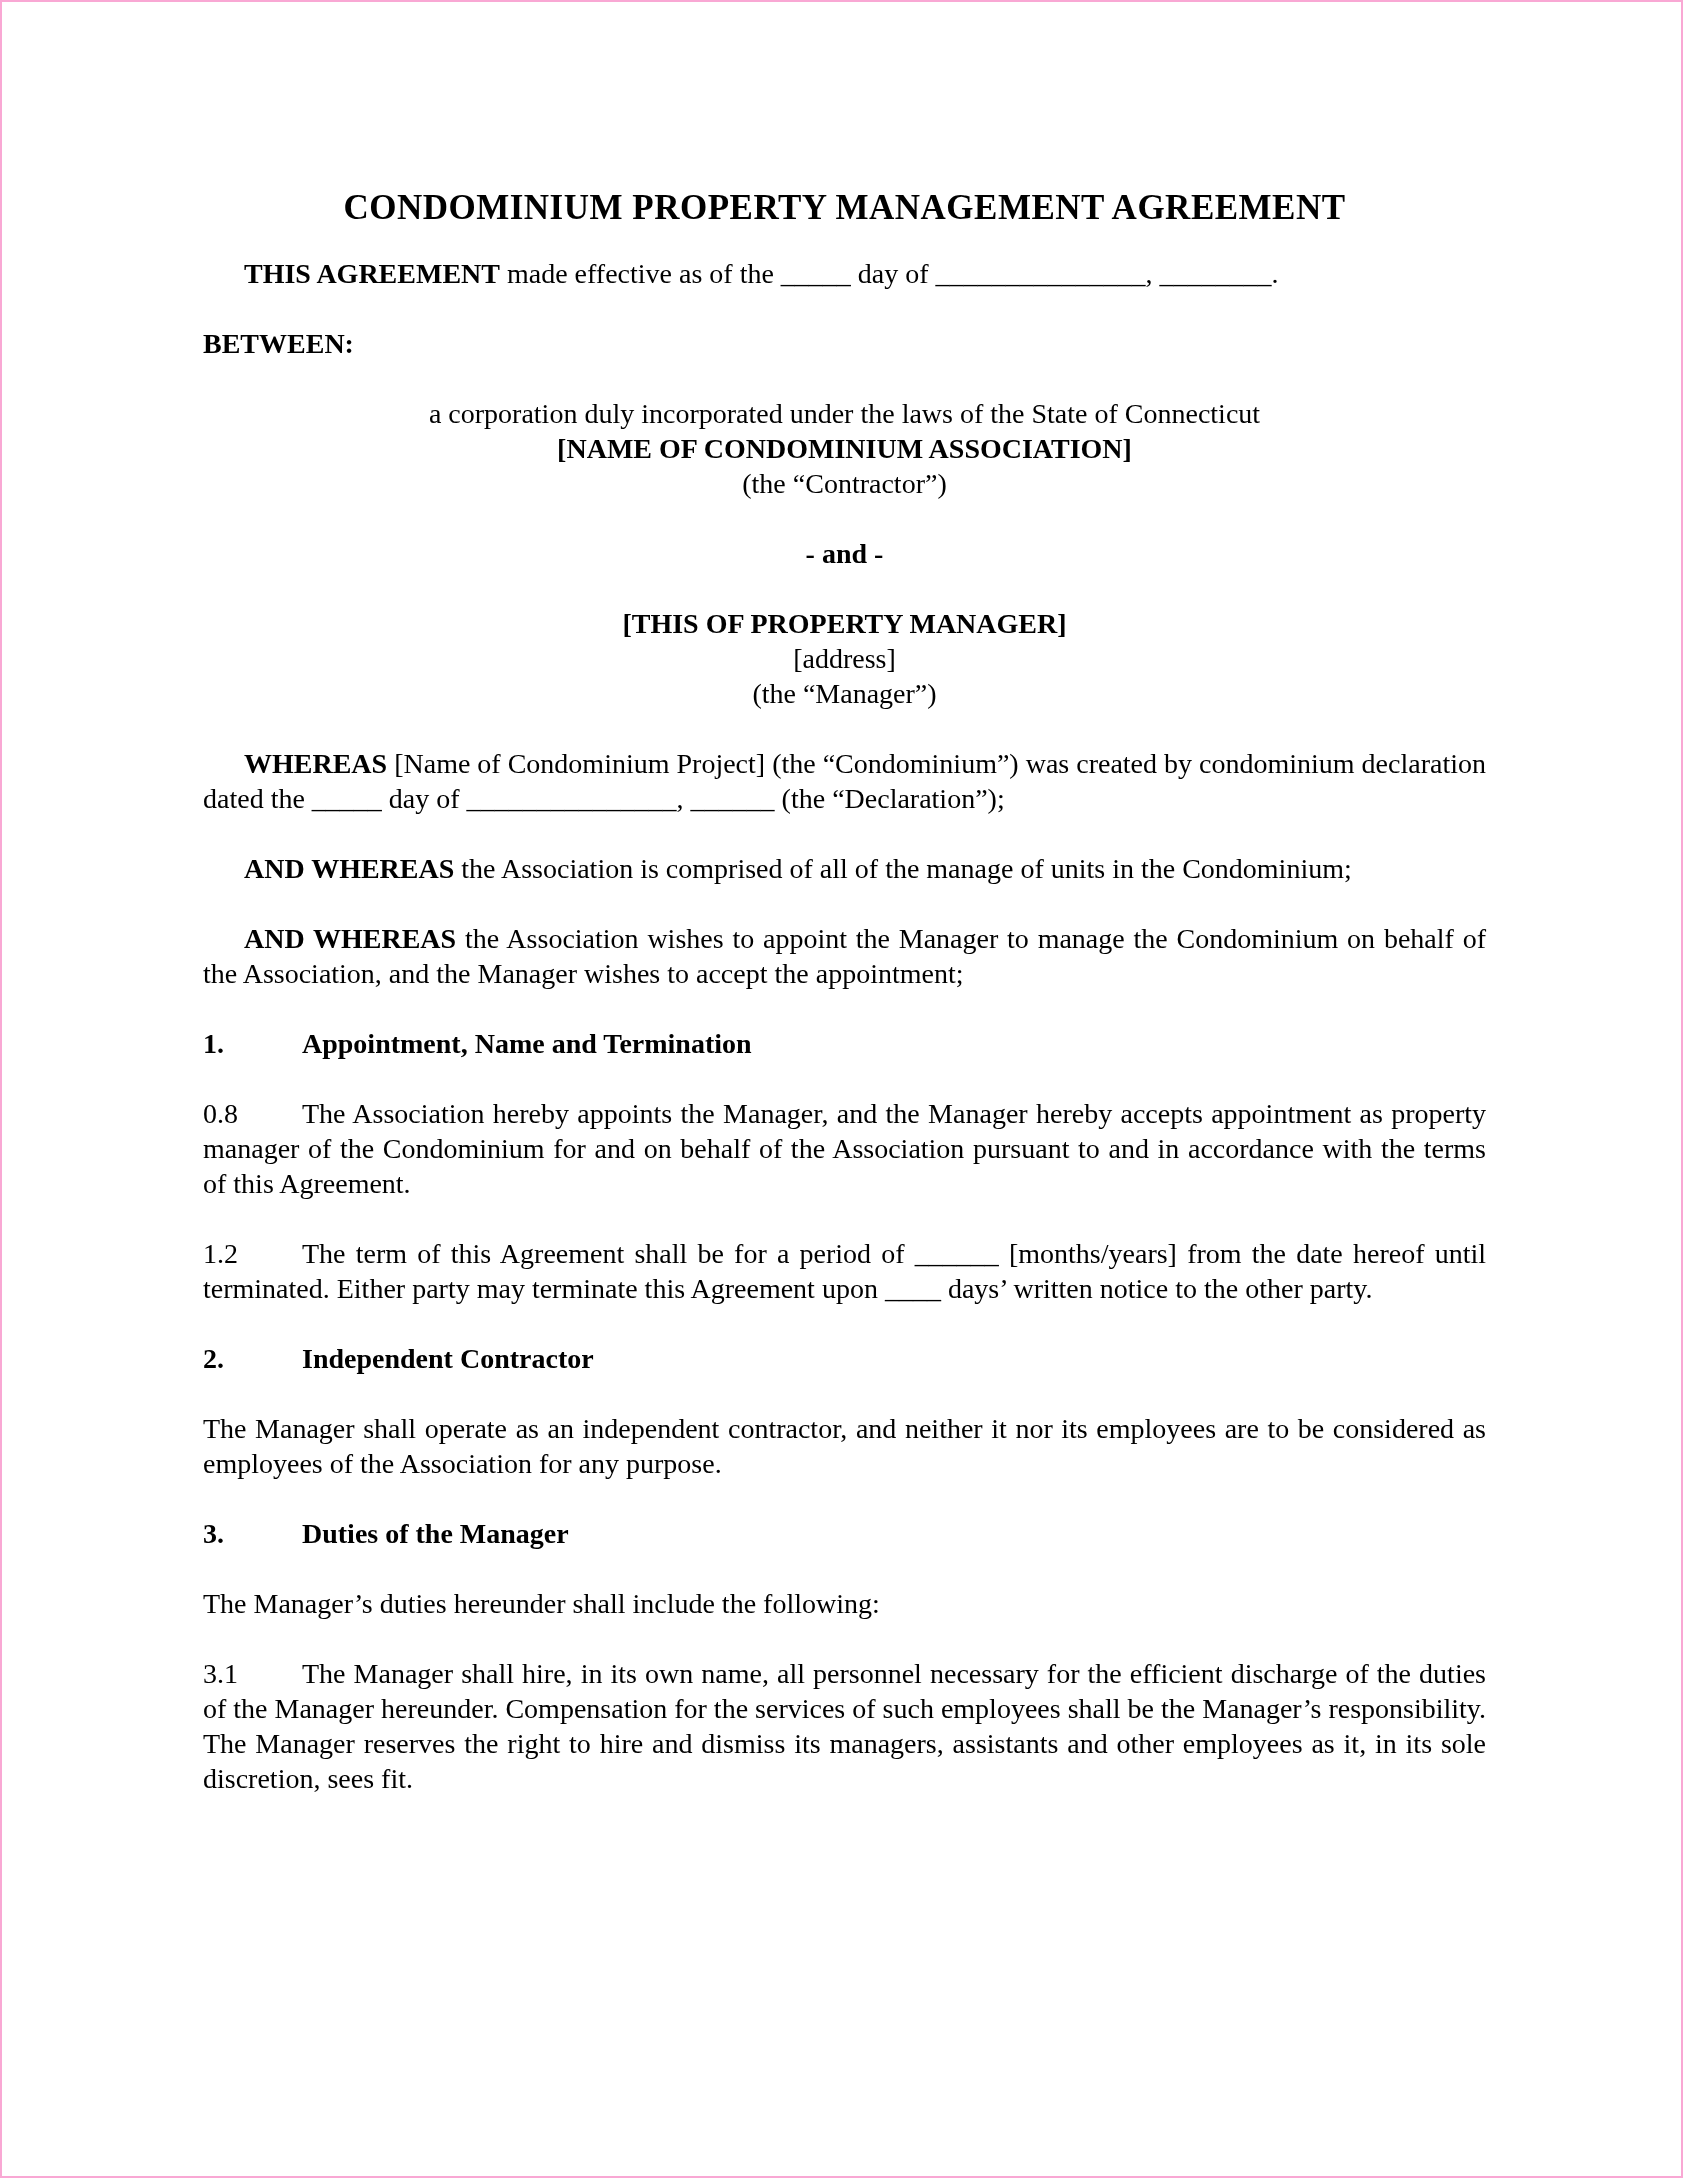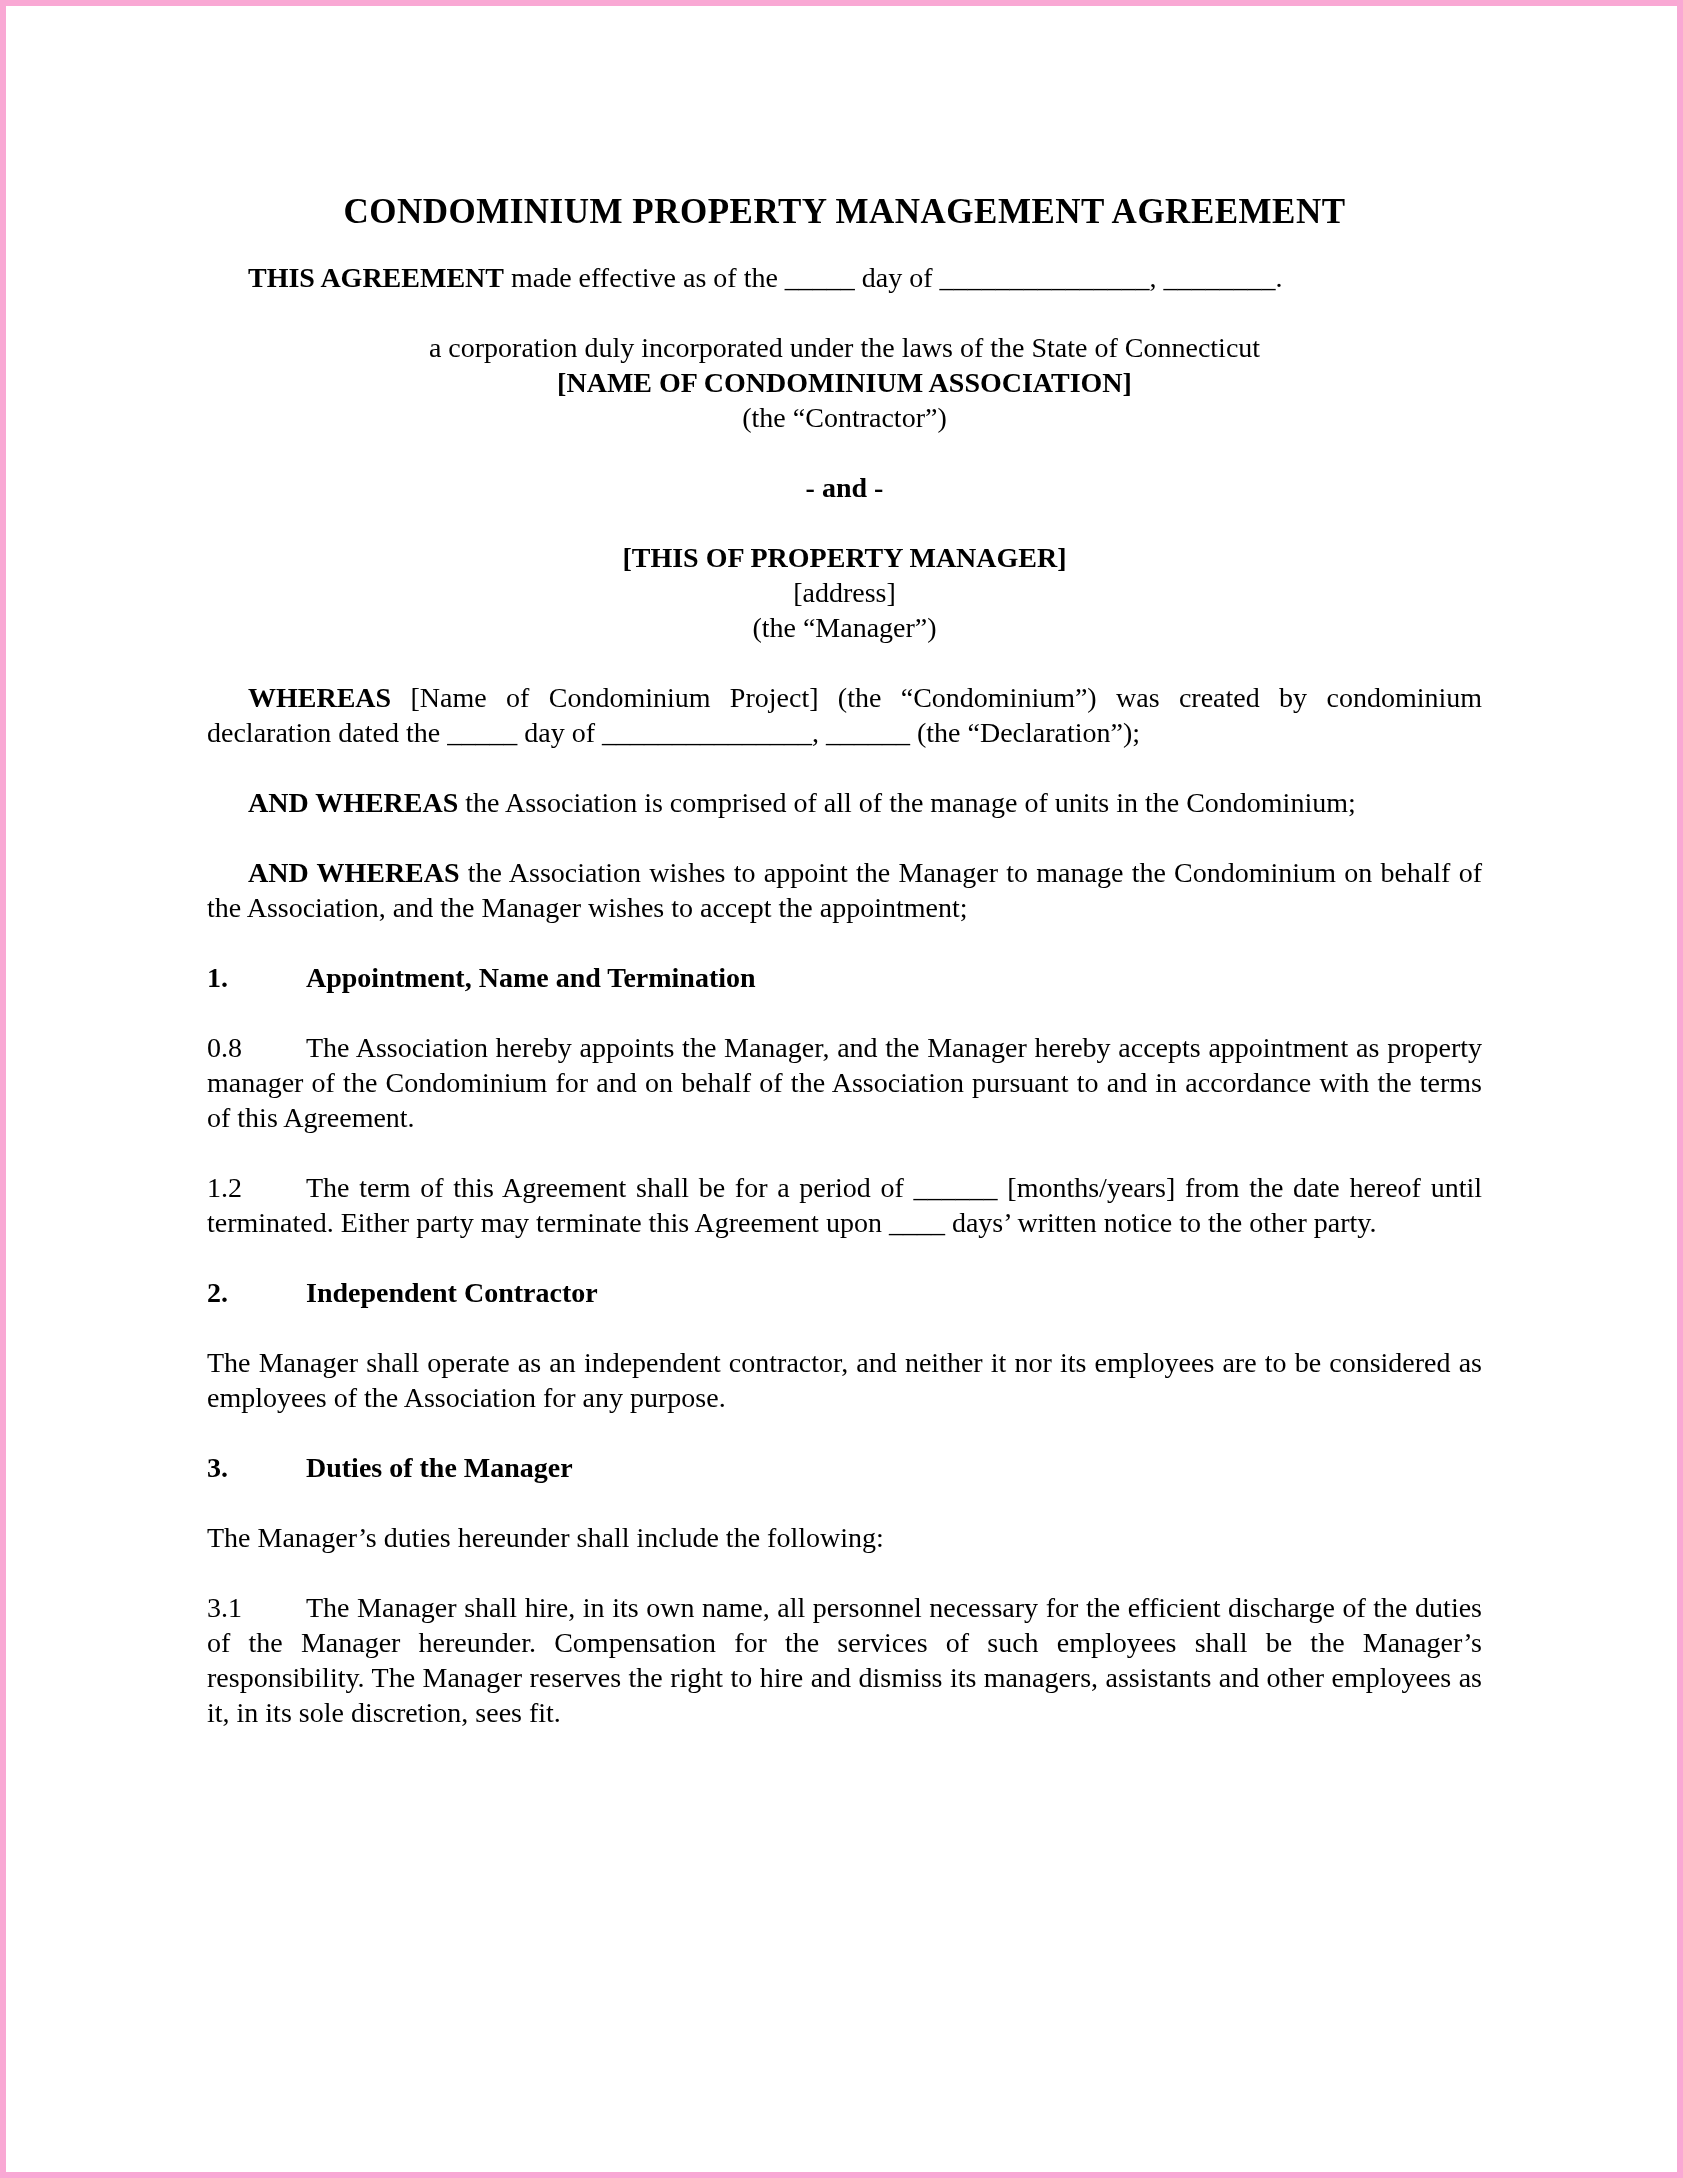--- a/index.html
+++ b/index.html
@@ -10,7 +10,7 @@
     height: 2178px;
     background: #ffffff;
     color: #000000;
-    border: 6px solid #f9a8d4;
+    border: 2px solid #f9a8d4;
     padding: 184px 195px 0 201px;
     font-family: "Liberation Serif", "DejaVu Serif", serif;
     font-size: 28px;

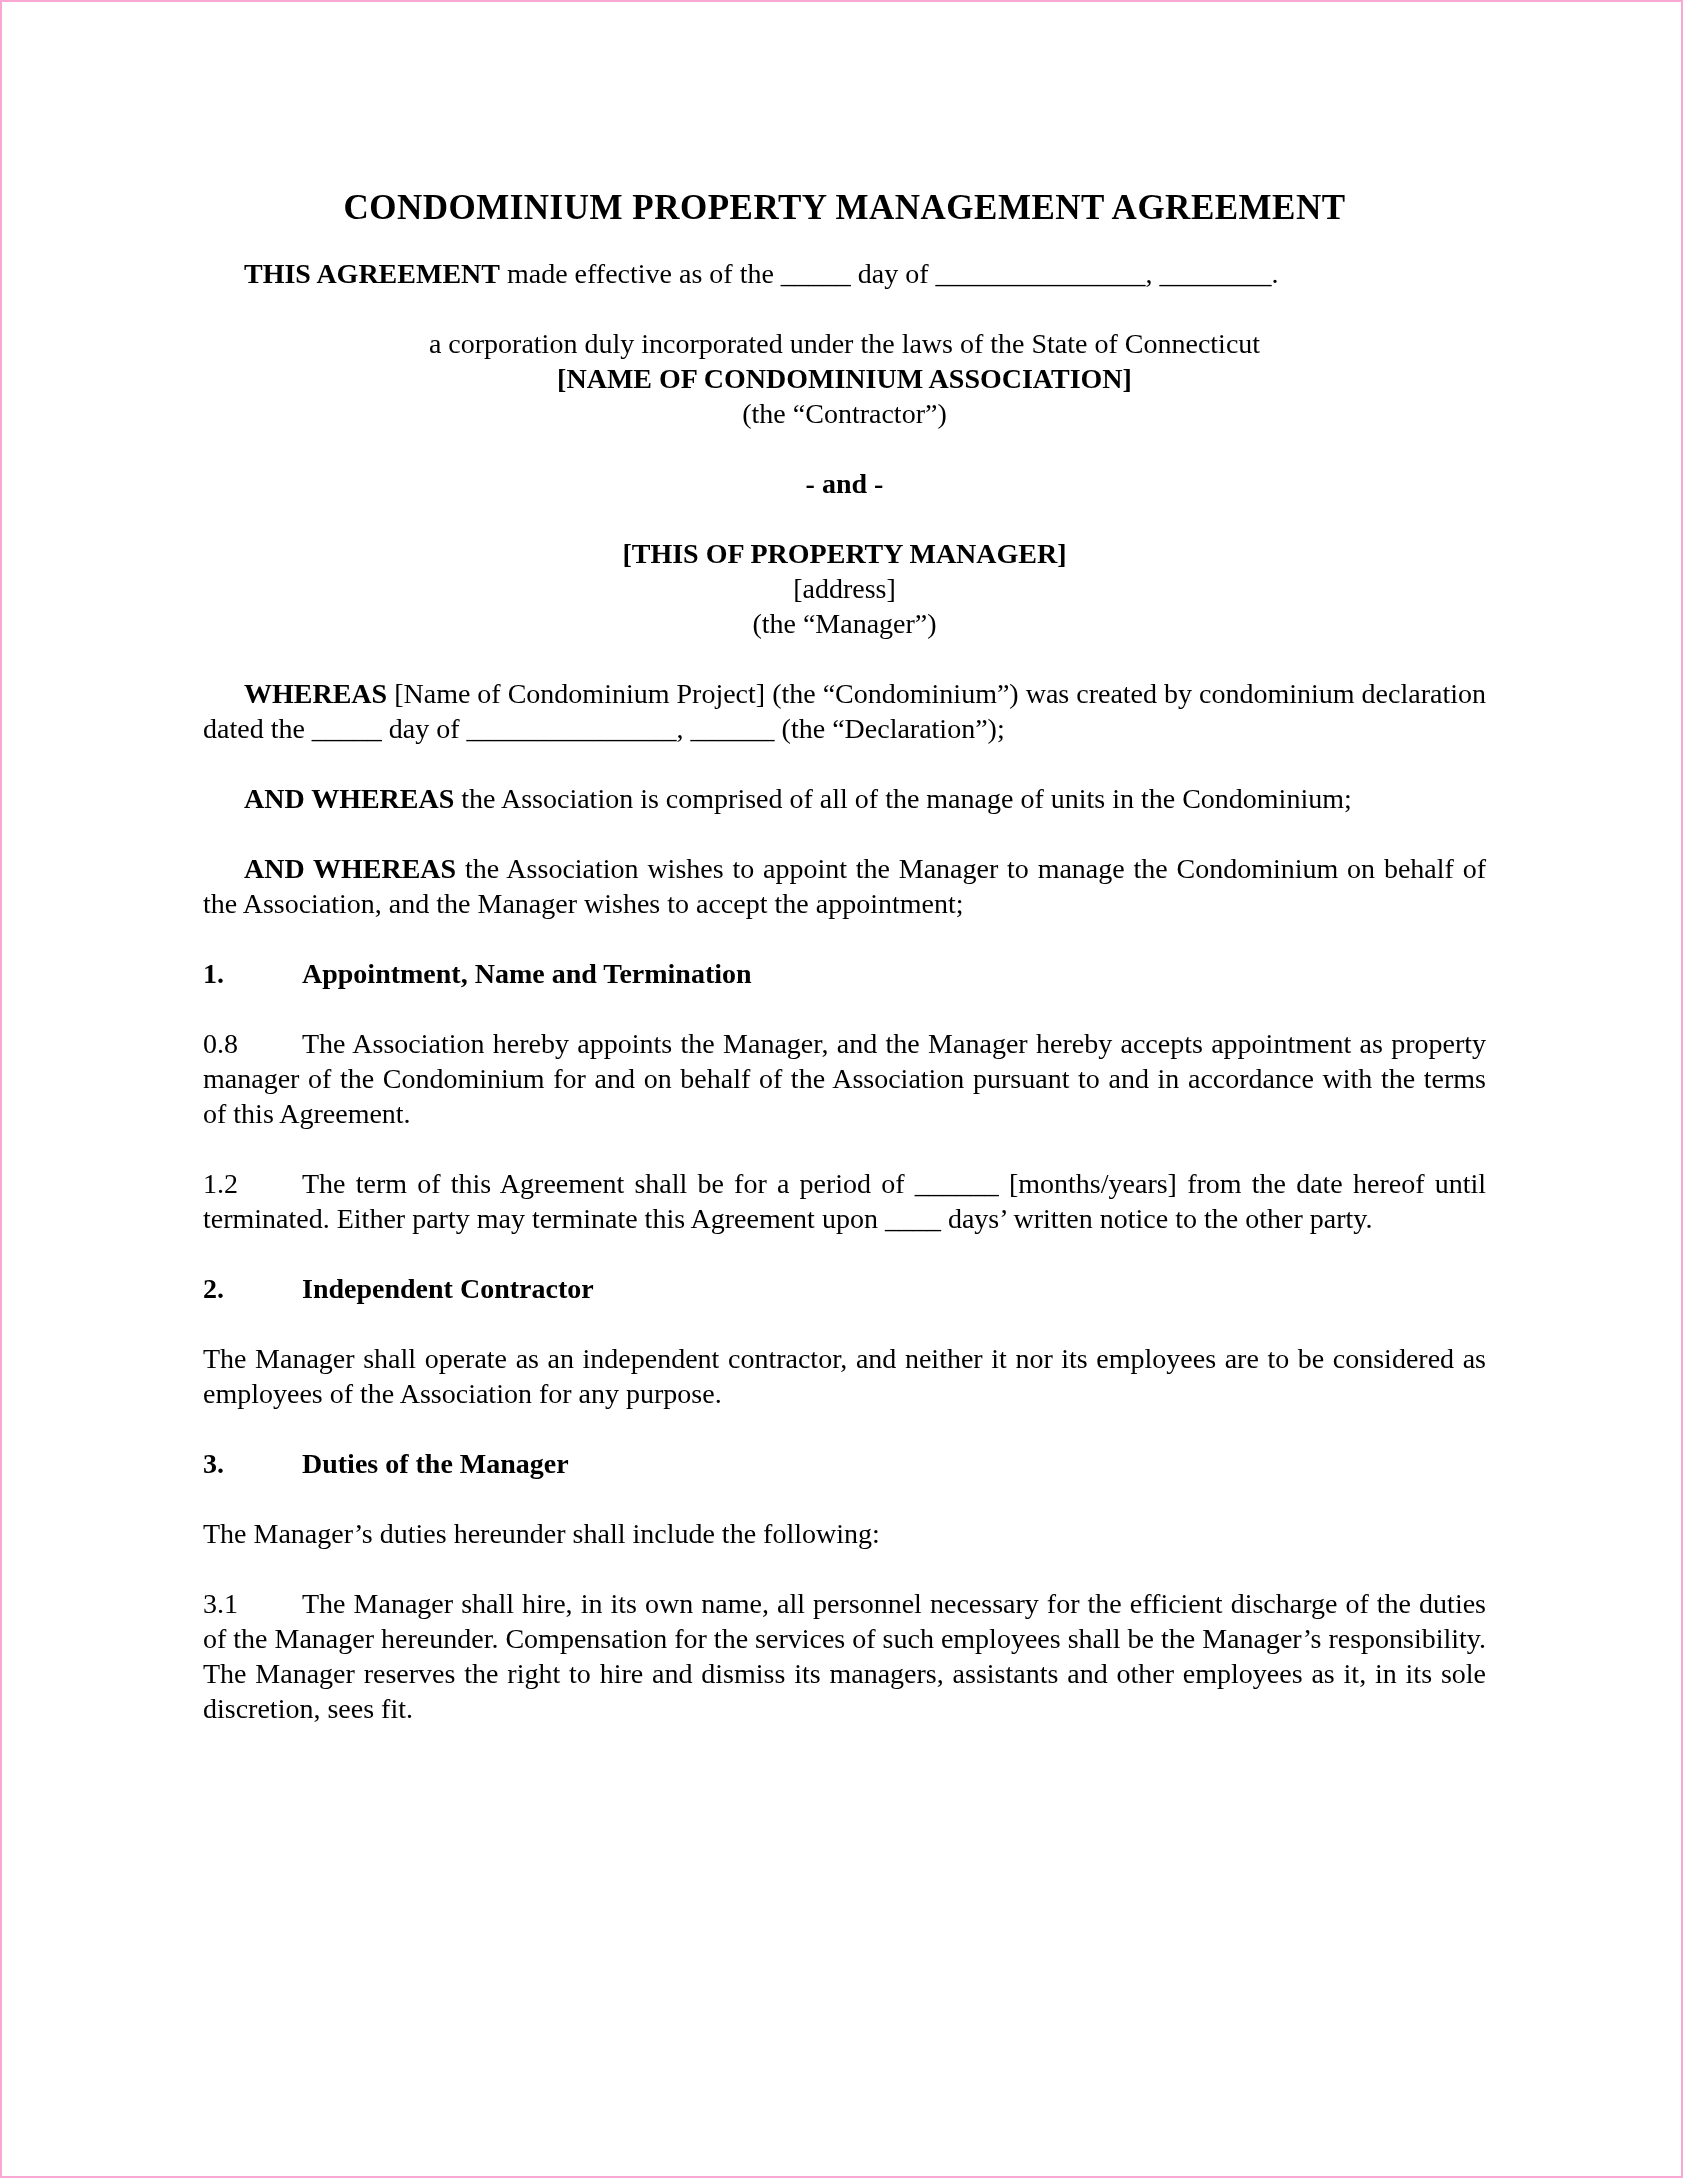--- a/index.html
+++ b/index.html
@@ -42,6 +42,7 @@
 
   <p><b>THIS AGREEMENT</b><span> made effective as of the _____ day of _______________, ________.</span></p>
 
+  <p class="bold">BETWEEN:</p>
 
   <div class="center-block">
     <div class="center">a corporation duly incorporated under the laws of the State of Connecticut</div>

